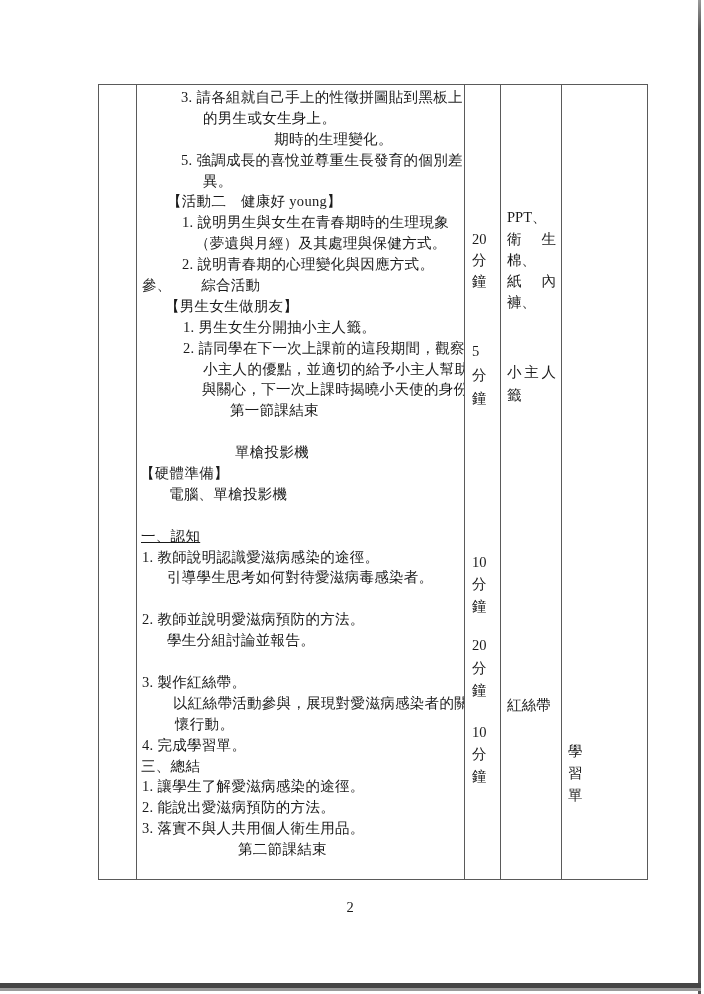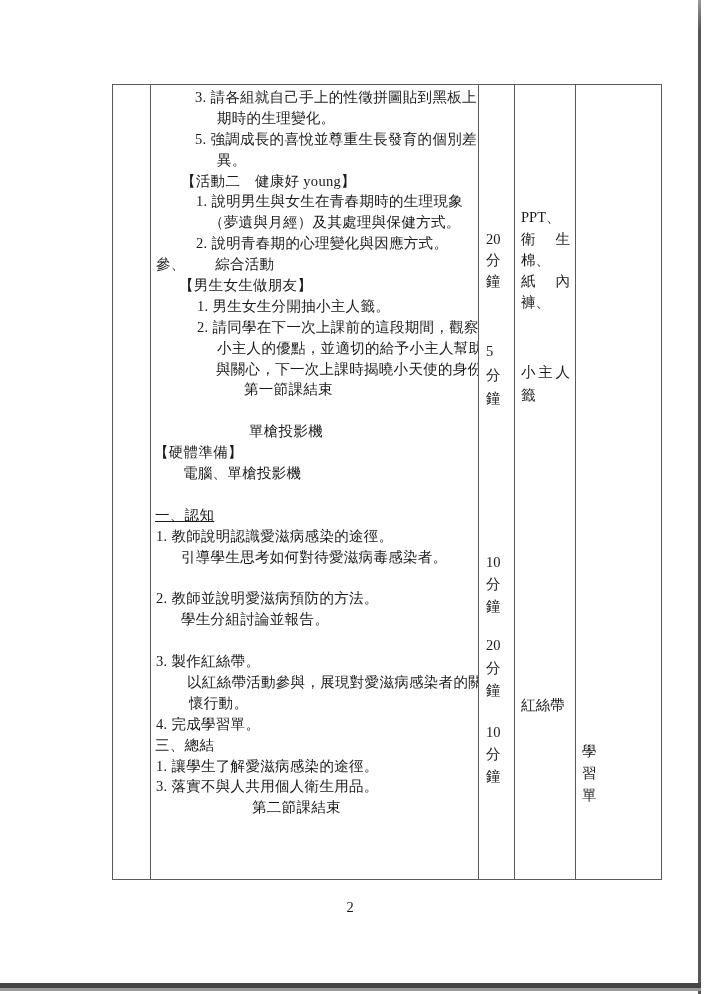--- a/index.html
+++ b/index.html
@@ -15,7 +15,7 @@
 
   
   .doc-table{
-    position:absolute;left:112px;top:84px;width:550px;height:796px;
+    position:absolute;left:98px;top:84px;width:550px;height:796px;
     border:1px solid #5a5a5a;box-sizing:border-box;display:flex;
     font-size:14.5px;
   }

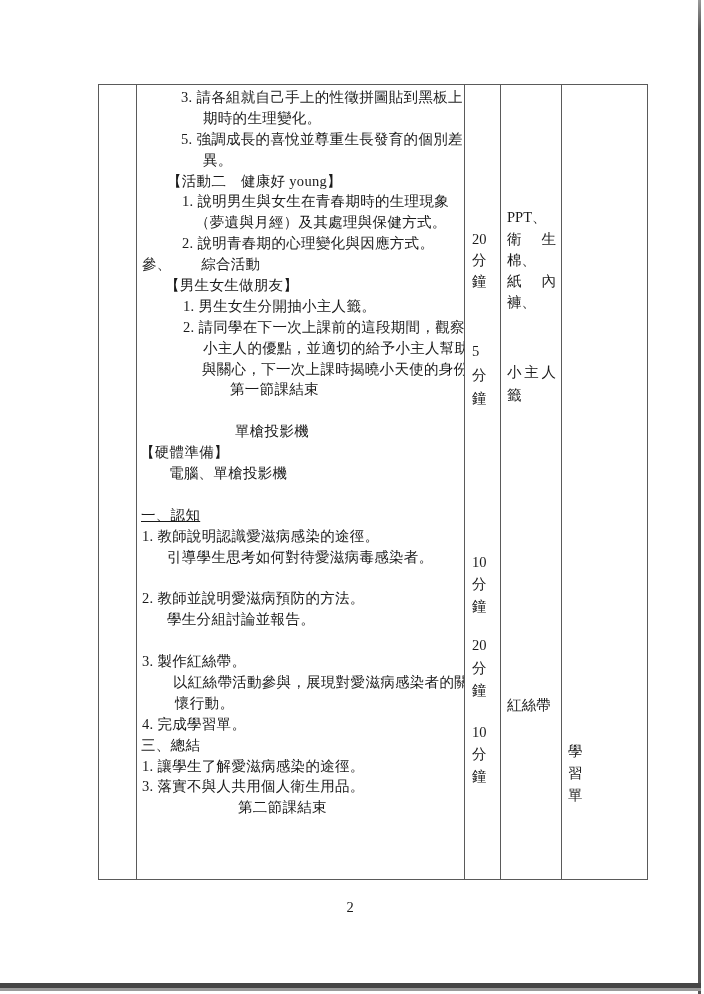--- a/index.html
+++ b/index.html
@@ -43,6 +43,7 @@
   <div class="col col-blank"></div>
   <div class="col col-main">
       <div class="pline" style="padding-left: 44px;">3. 請各組就自己手上的性徵拼圖貼到黑板上</div>
+      <div class="pline" style="padding-left: 66px;">的男生或女生身上。</div>
       <div class="pline" style="padding-left: 66px;">期時的生理變化。</div>
       <div class="pline" style="padding-left: 44px;">5. 強調成長的喜悅並尊重生長發育的個別差</div>
       <div class="pline" style="padding-left: 66px;">異。</div>

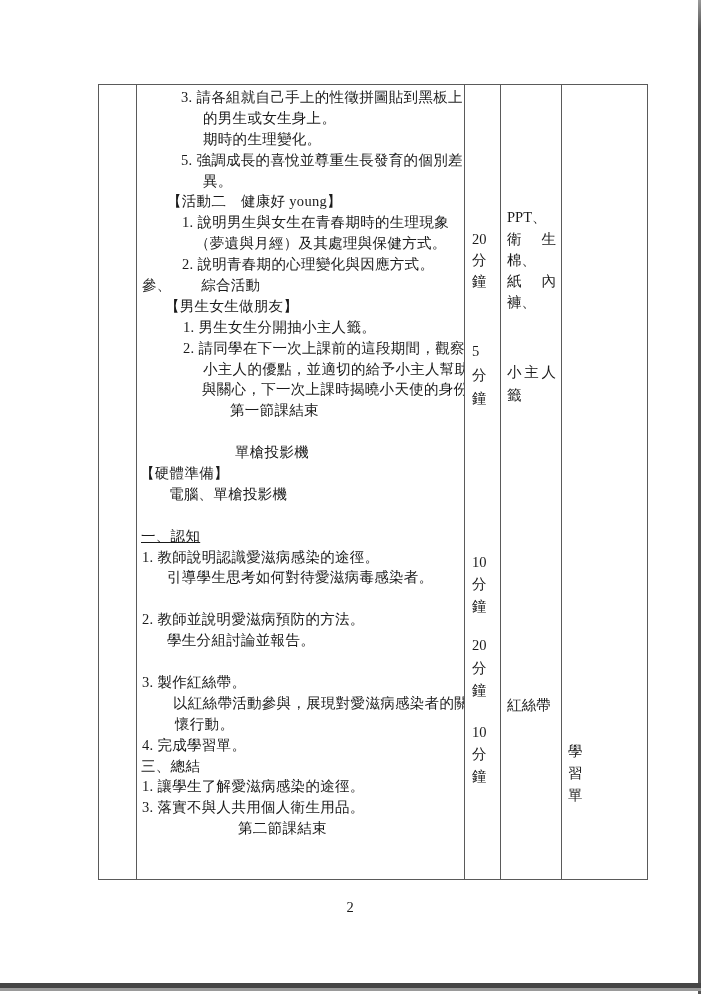--- a/index.html
+++ b/index.html
@@ -44,7 +44,7 @@
   <div class="col col-main">
       <div class="pline" style="padding-left: 44px;">3. 請各組就自己手上的性徵拼圖貼到黑板上</div>
       <div class="pline" style="padding-left: 66px;">的男生或女生身上。</div>
-      <div class="pline" style="padding-left: 66px;">期時的生理變化。</div>
+      <div class="pline" style="padding-left: 66px; text-align: center;">期時的生理變化。</div>
       <div class="pline" style="padding-left: 44px;">5. 強調成長的喜悅並尊重生長發育的個別差</div>
       <div class="pline" style="padding-left: 66px;">異。</div>
       <div class="pline" style="padding-left: 30px;">【活動二　健康好 young】</div>

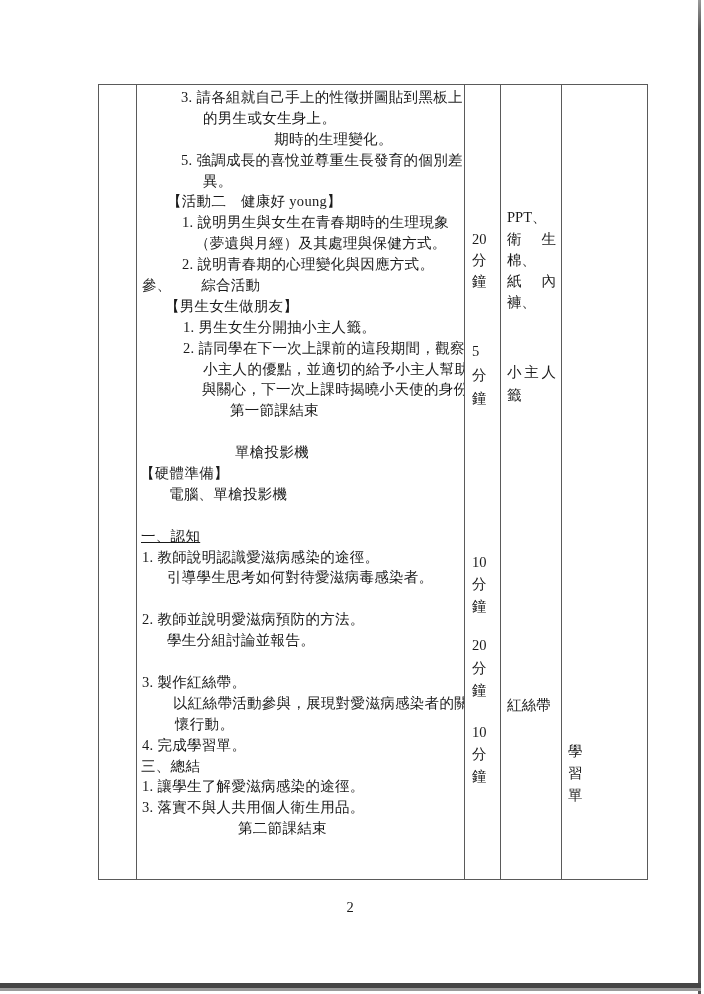--- a/index.html
+++ b/index.html
@@ -76,6 +76,7 @@
       <div class="pline" style="padding-left: 5px;">4. 完成學習單。</div>
       <div class="pline" style="padding-left: 4px;">三、總結</div>
       <div class="pline" style="padding-left: 5px;">1. 讓學生了解愛滋病感染的途徑。</div>
+      <div class="pline" style="padding-left: 5px;">2. 能說出愛滋病預防的方法。</div>
       <div class="pline" style="padding-left: 5px;">3. 落實不與人共用個人衛生用品。</div>
       <div class="pline" style="padding-left: 101px;">第二節課結束</div>
     </div>

